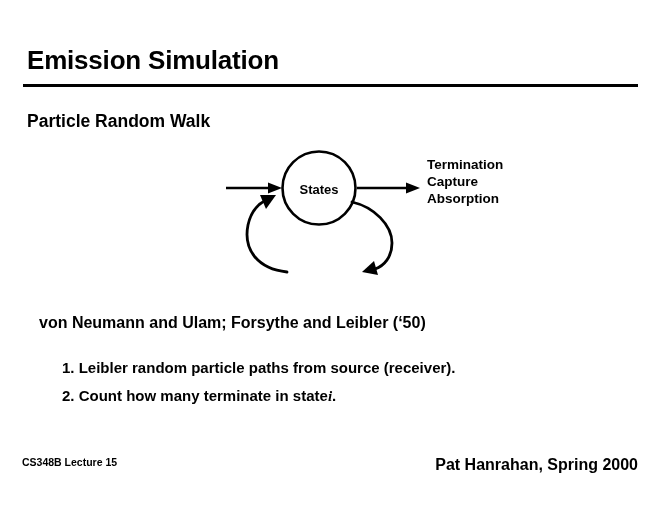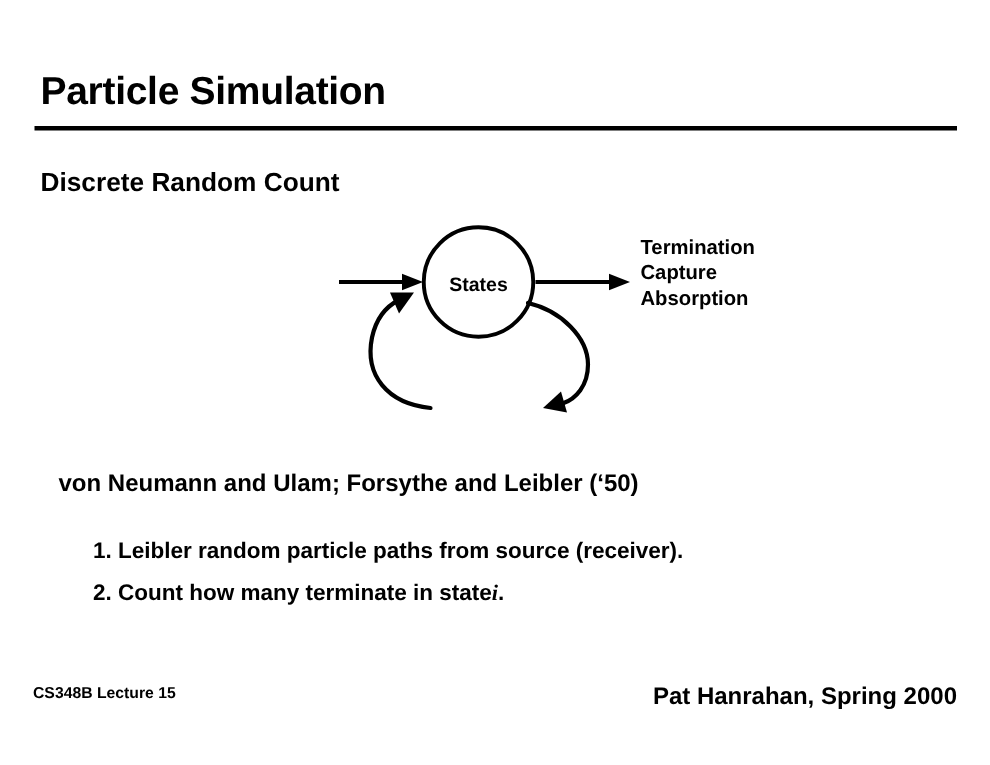--- a/index.html
+++ b/index.html
@@ -147,7 +147,7 @@
 
 <div id="slide">
 
-  <div id="slide-title">Particle Simulation</div>
+  <div id="slide-title">Emission Simulation</div>
   <div id="title-rule"></div>
 
   <div id="subtitle">Discrete Random Count</div>

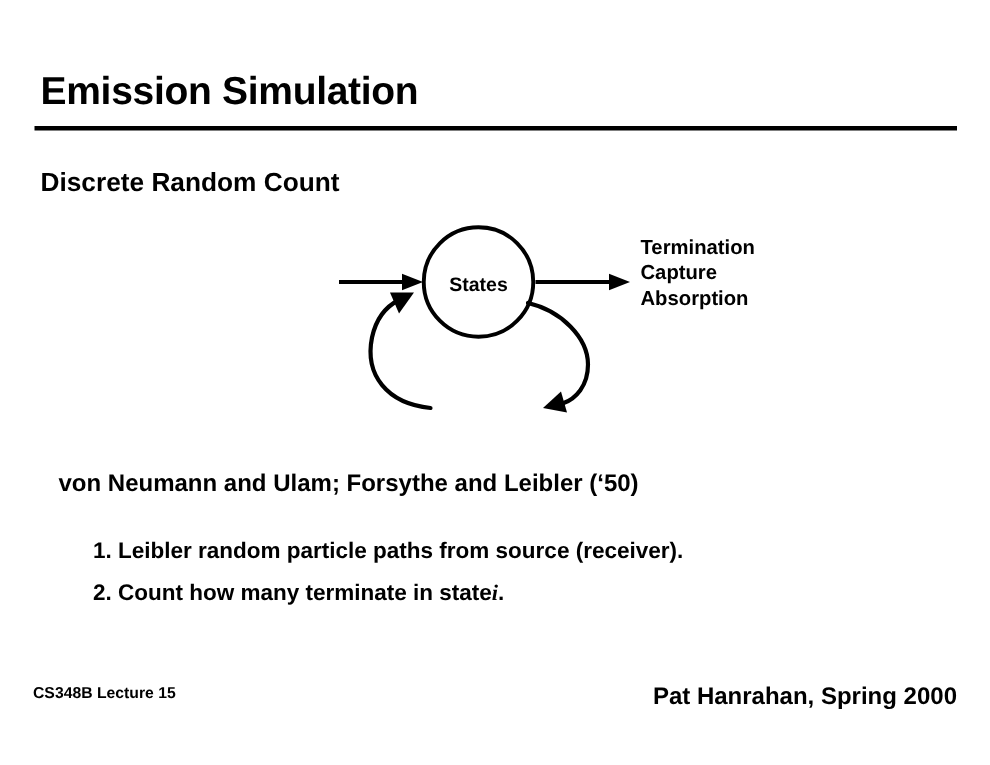--- a/index.html
+++ b/index.html
@@ -150,7 +150,7 @@
   <div id="slide-title">Emission Simulation</div>
   <div id="title-rule"></div>
 
-  <div id="subtitle">Discrete Random Count</div>
+  <div id="subtitle">Particle Random Walk</div>
 
   <div id="diagram">
     <svg width="660" height="150" viewBox="0 0 660 150">

